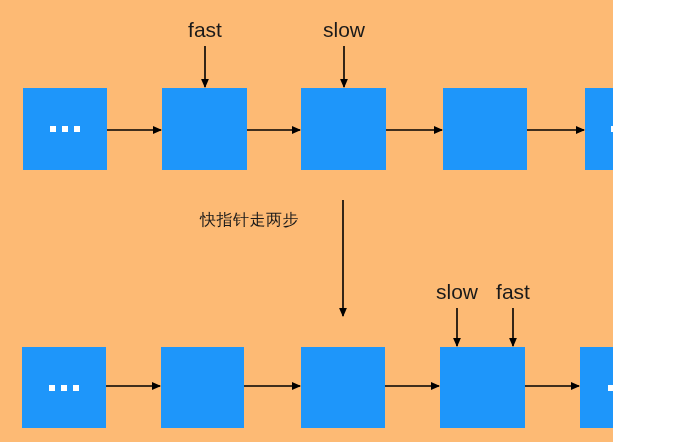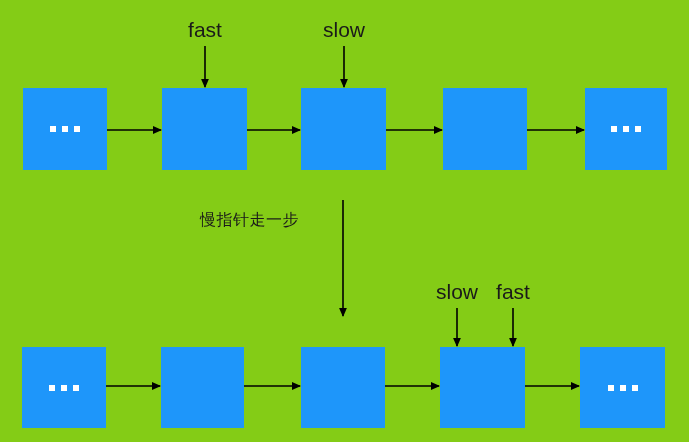--- a/index.html
+++ b/index.html
@@ -12,9 +12,9 @@
   }
   #canvas {
     position: relative;
-    width: 689px;
+    width: 613px;
     height: 442px;
-    background: #84cc16;
+    background: #fdba74;
     overflow: hidden;
   }
   .node {

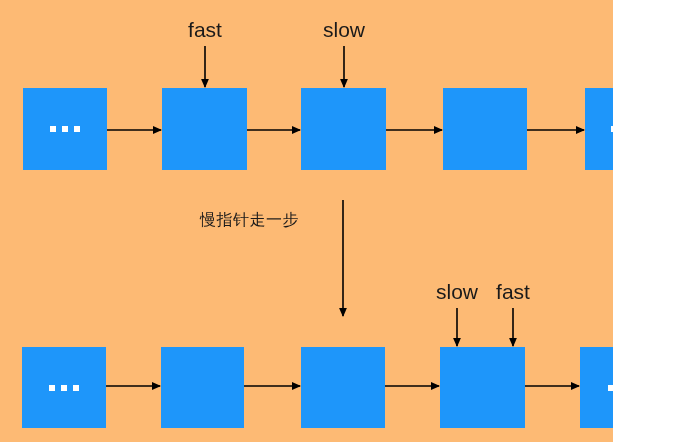--- a/index.html
+++ b/index.html
@@ -85,7 +85,7 @@
   <div class="label" style="left:205px; top:29px; transform:translate(-50%,-50%);">fast</div>
   <div class="label" style="left:344px; top:29px; transform:translate(-50%,-50%);">slow</div>
 
-  <div class="cjk-label" style="left:200px; top:207px;">慢指针走一步</div>
+  <div class="cjk-label" style="left:200px; top:207px;">快指针走两步</div>
 
   <div class="node" style="left:22px; top:347px; width:84px; height:81px;">
     <span class="ellipsis">

